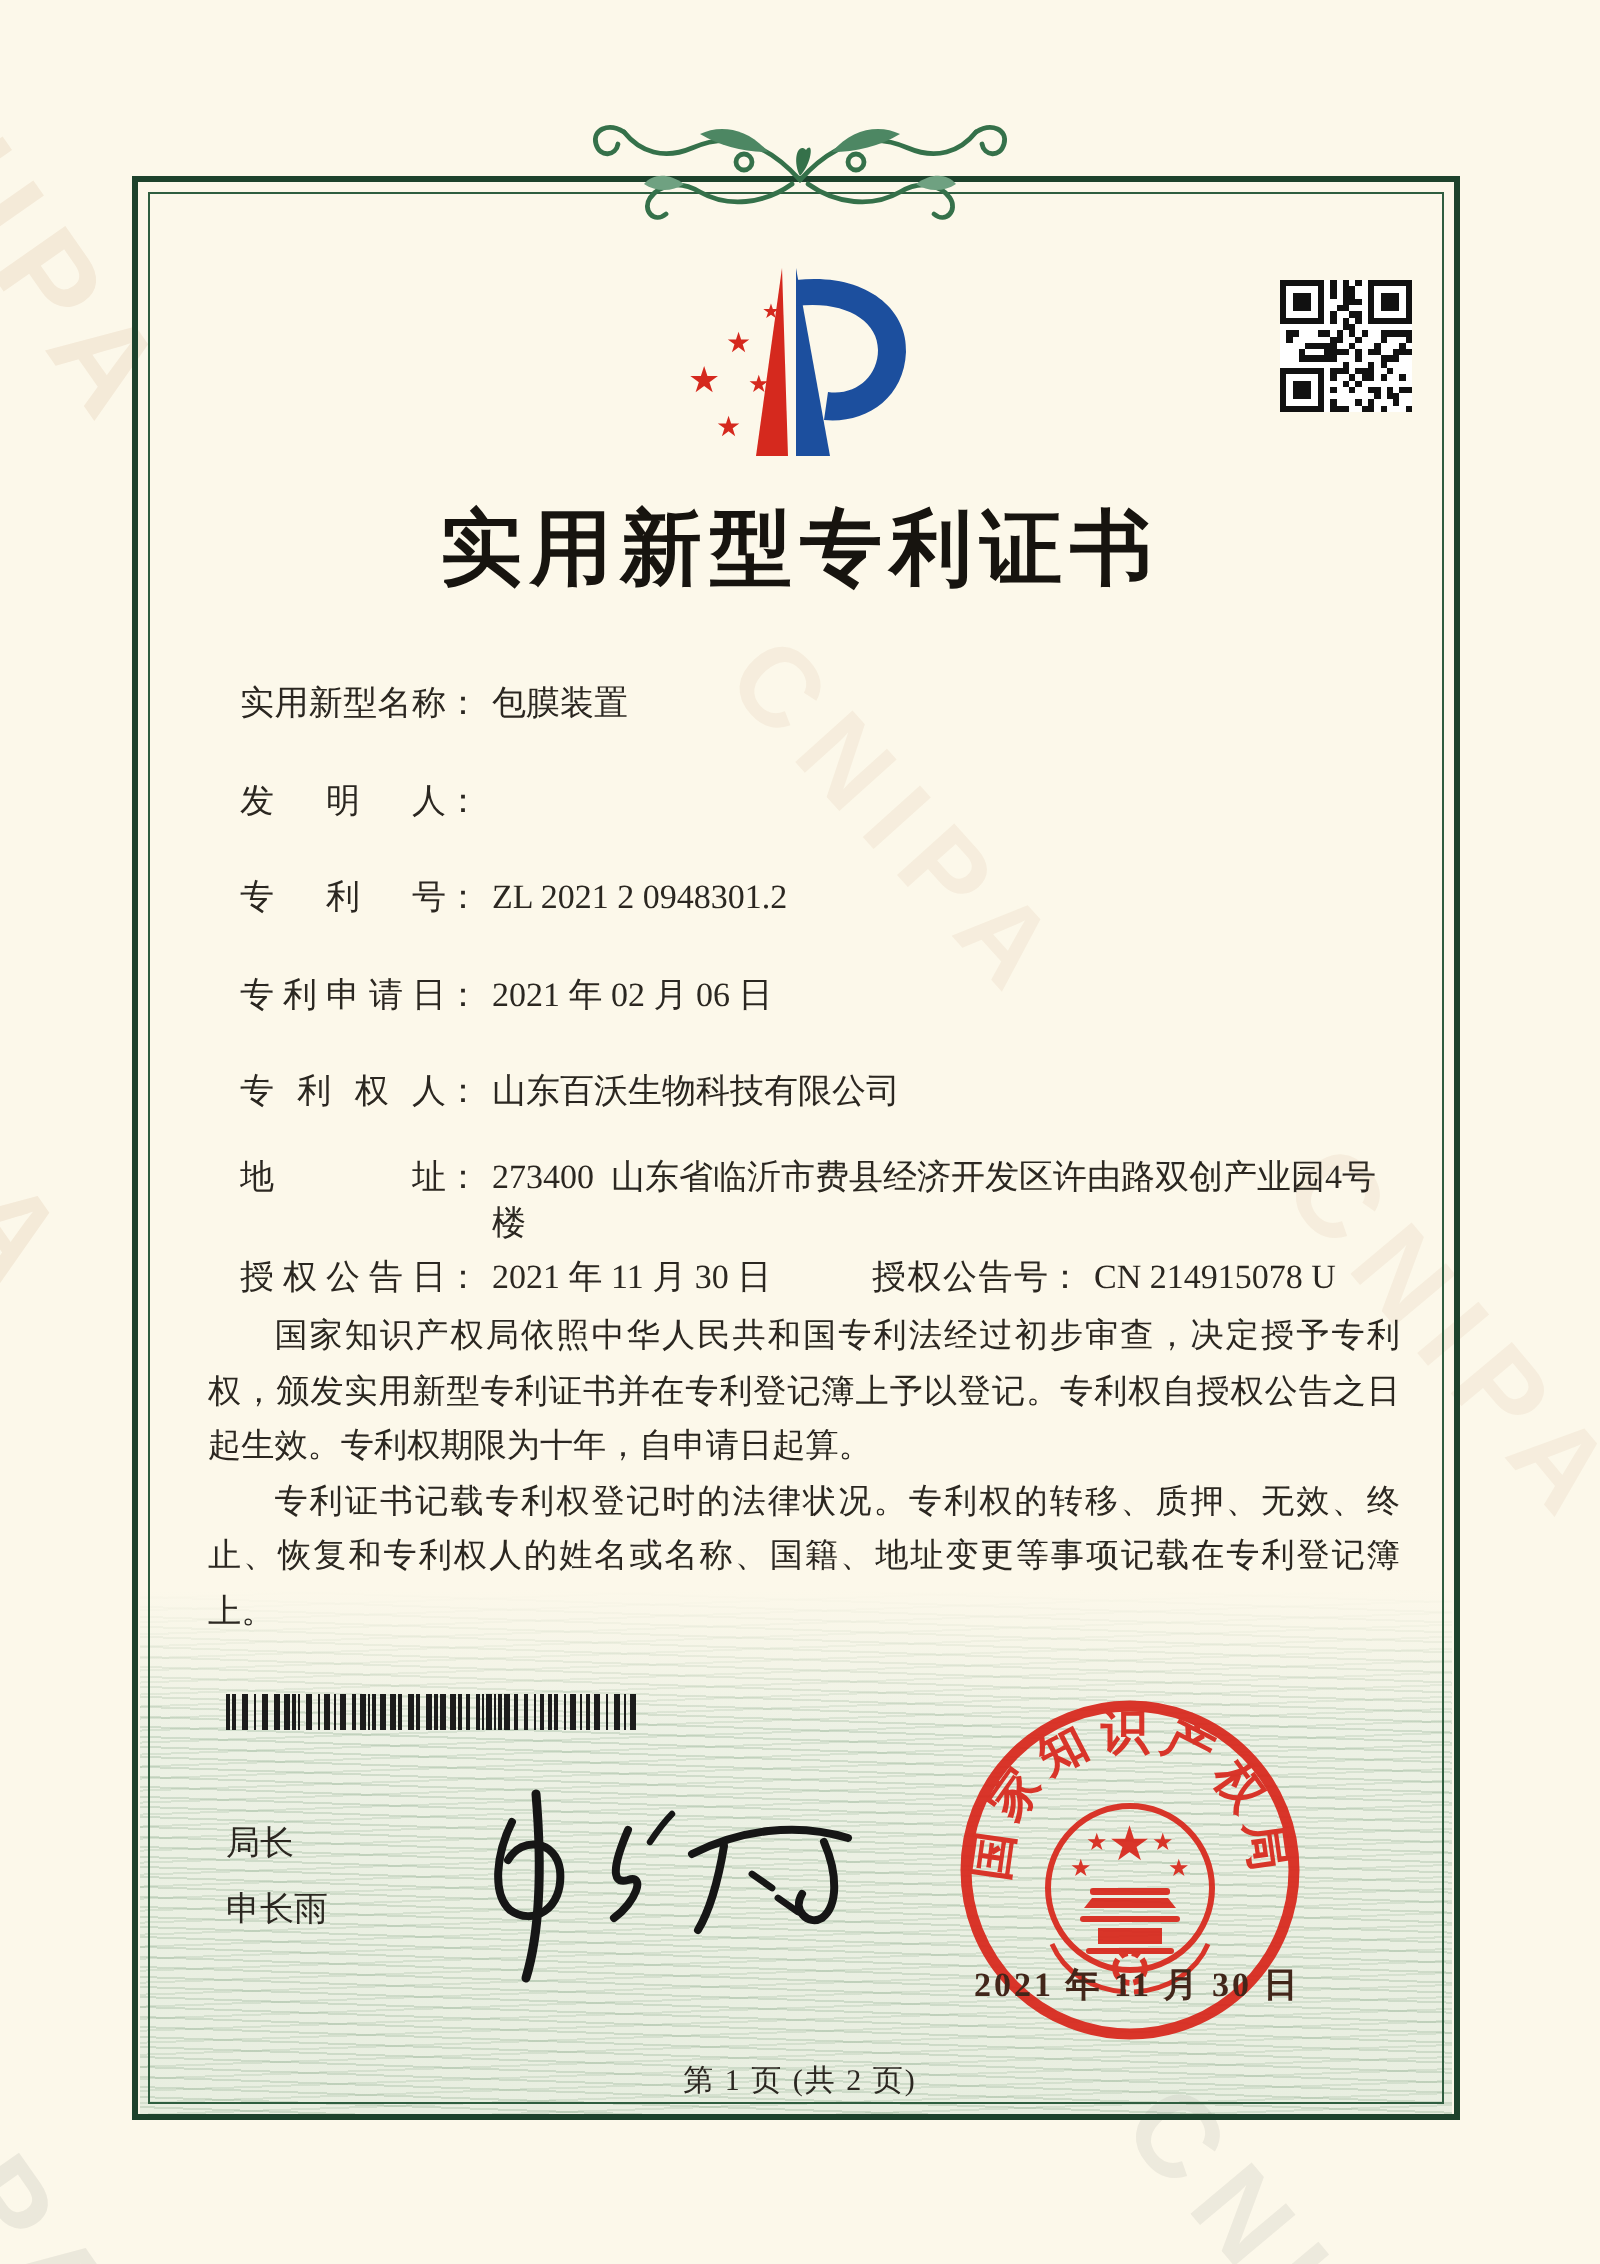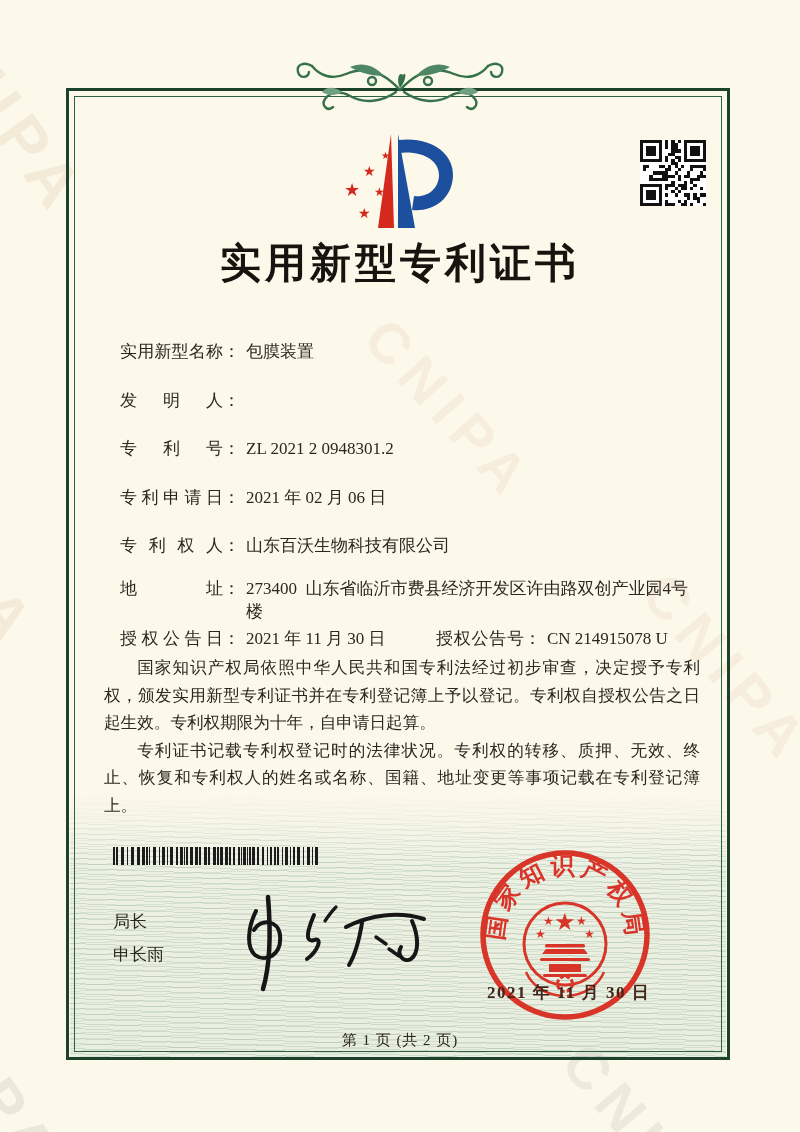--- a/index.html
+++ b/index.html
@@ -26,7 +26,7 @@
   .certno{position:absolute;z-index:5;left:104px;top:136px;font-size:17px;letter-spacing:2px;}
   .qr{position:absolute;z-index:5;left:640px;top:140px;}
   .logo{position:absolute;z-index:5;left:336px;top:128px;}
-  .title{position:absolute;z-index:5;left:0;right:0;top:236px;text-align:center;
+  .title{position:absolute;z-index:5;left:0;right:0;top:247px;text-align:center;
     font-size:41px;font-weight:600;letter-spacing:4px;color:#17140f;}
   .field{position:absolute;z-index:5;left:104px;display:flex;align-items:flex-start;
     font-size:17px;line-height:23px;}

